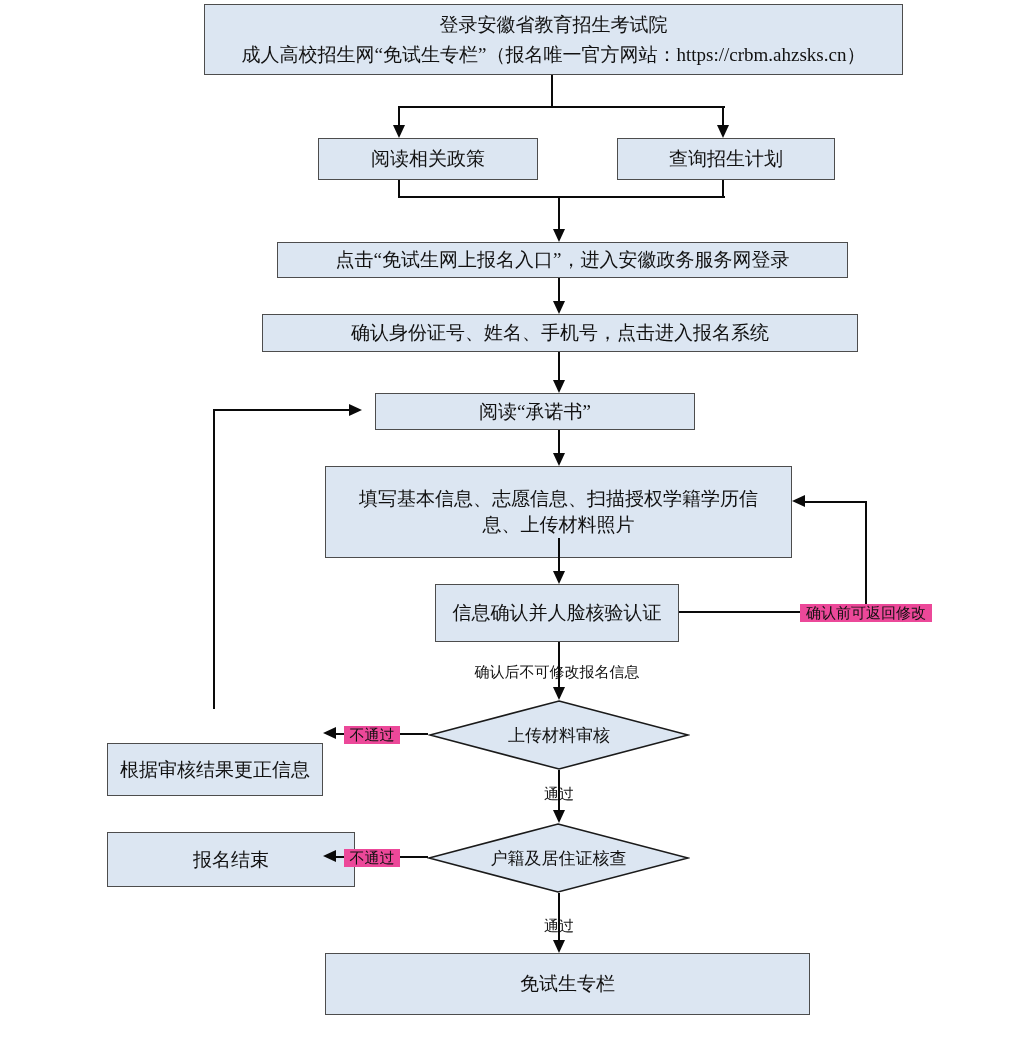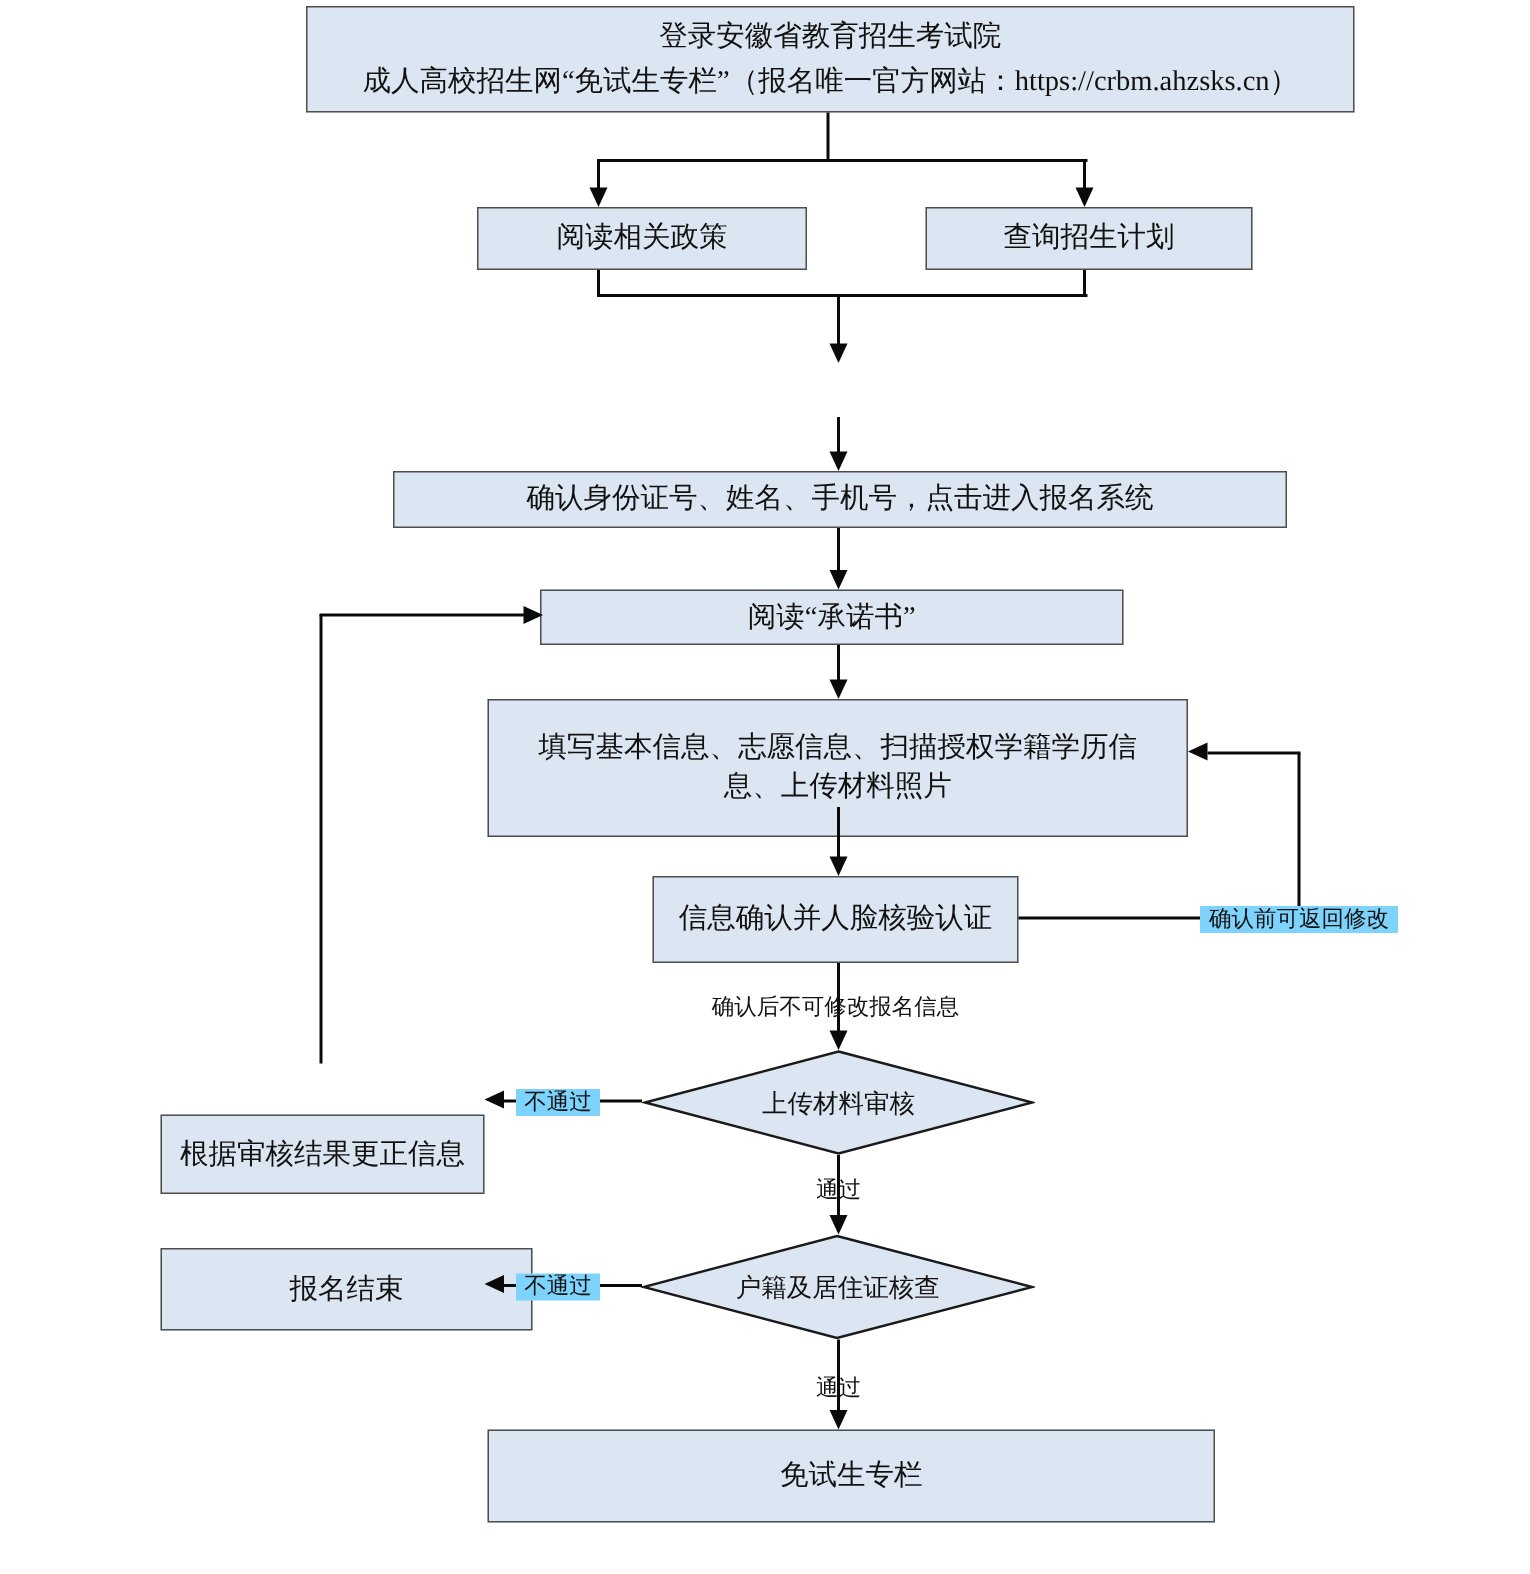--- a/index.html
+++ b/index.html
@@ -38,6 +38,7 @@
 
   <div class="node" style="left:617px;top:138px;width:218px;height:42px;">查询招生计划</div>
 
+  <div class="node" style="left:277px;top:242px;width:571px;height:36px;">点击“免试生网上报名入口”，进入安徽政务服务网登录</div>
 
   <div class="node" style="left:262px;top:314px;width:596px;height:38px;">确认身份证号、姓名、手机号，点击进入报名系统</div>
 

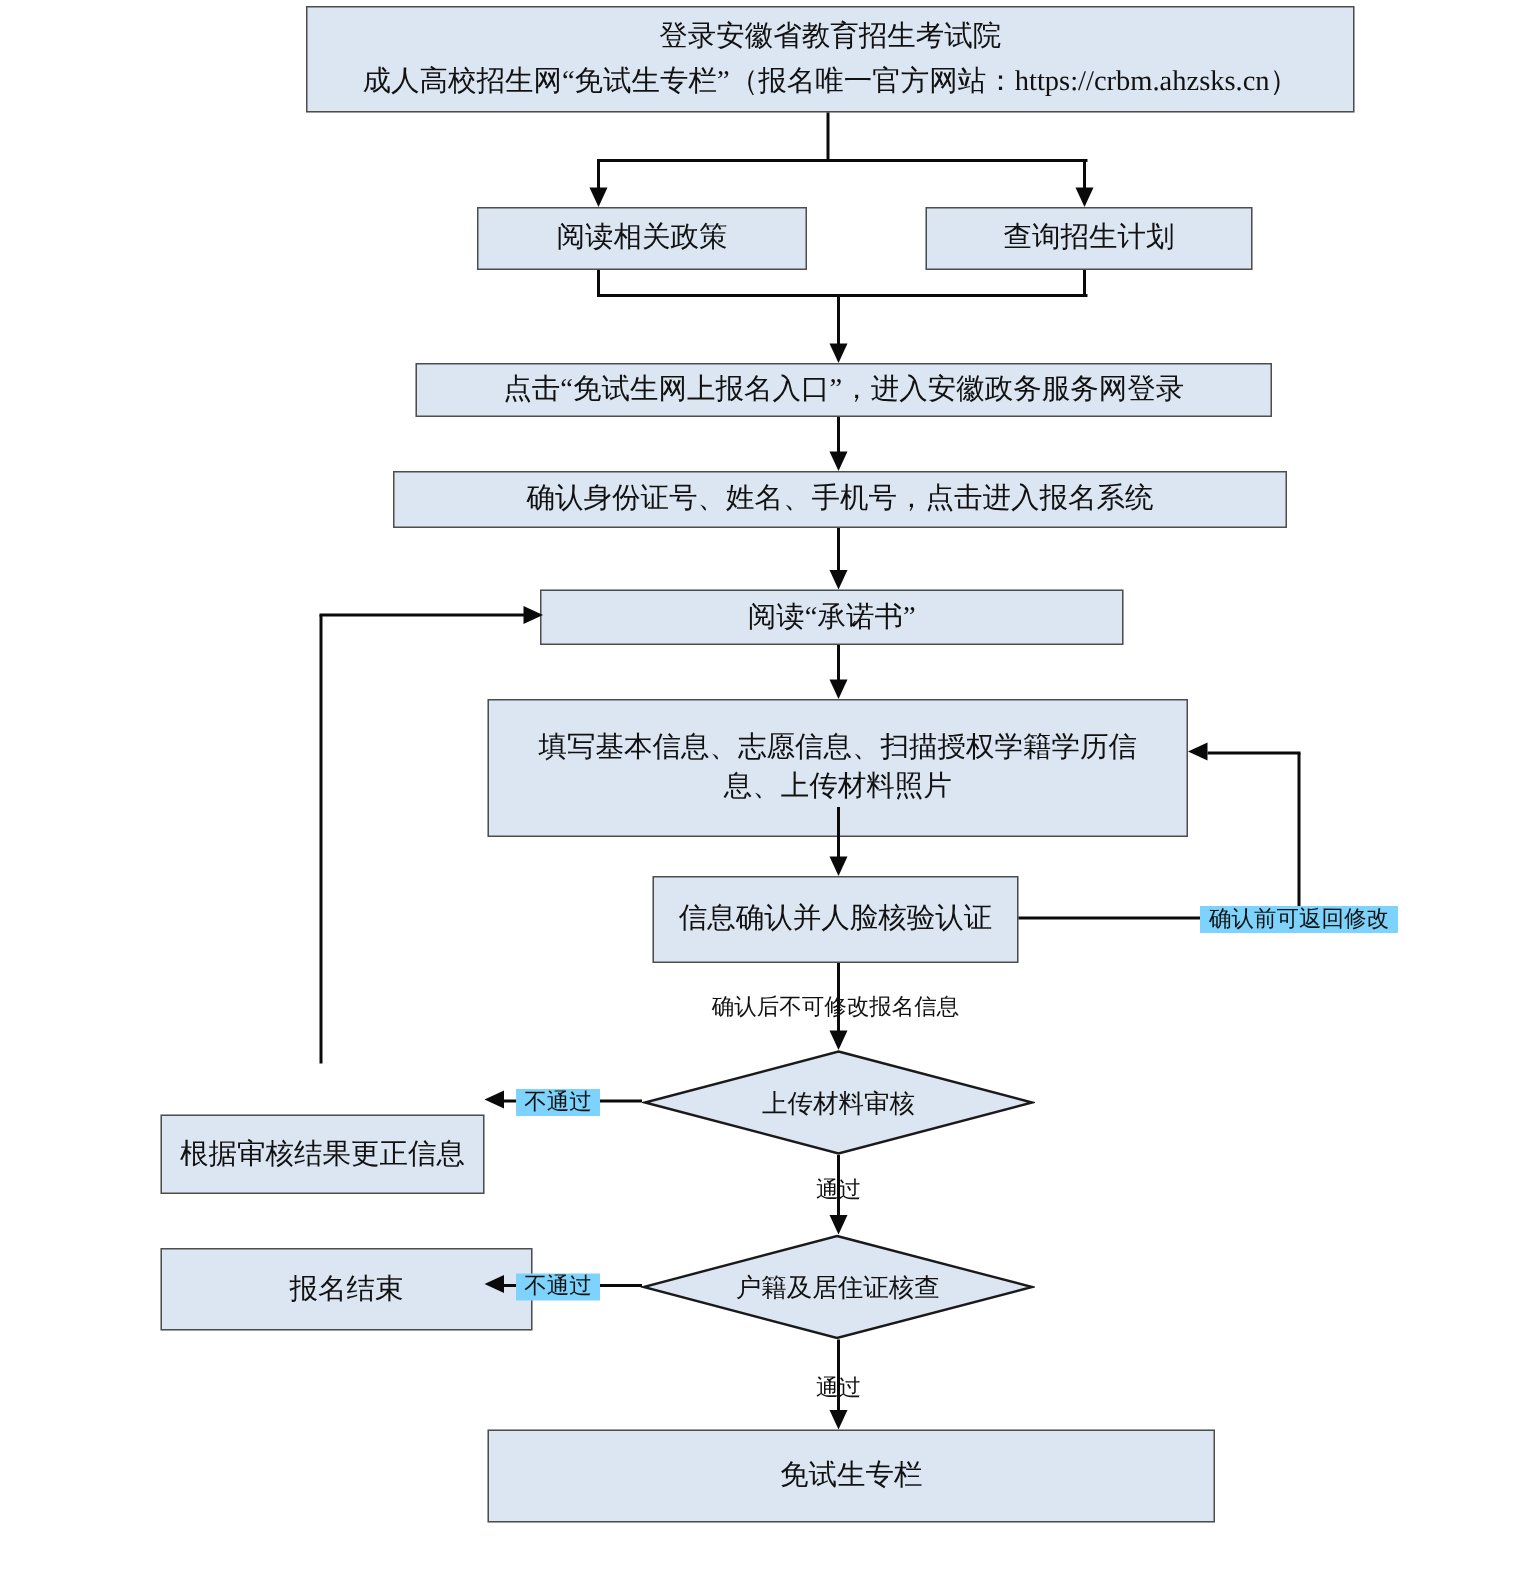--- a/index.html
+++ b/index.html
@@ -42,7 +42,7 @@
 
   <div class="node" style="left:262px;top:314px;width:596px;height:38px;">确认身份证号、姓名、手机号，点击进入报名系统</div>
 
-  <div class="node" style="left:360px;top:393px;width:389px;height:37px;text-align:center;">阅读“承诺书”</div>
+  <div class="node" style="left:375px;top:393px;width:320px;height:37px;text-align:center;">阅读“承诺书”</div>
 
   <div class="node" style="left:325px;top:466px;width:467px;height:92px;padding:0 30px;">填写基本信息、志愿信息、扫描授权学籍学历信息、上传材料照片</div>
 

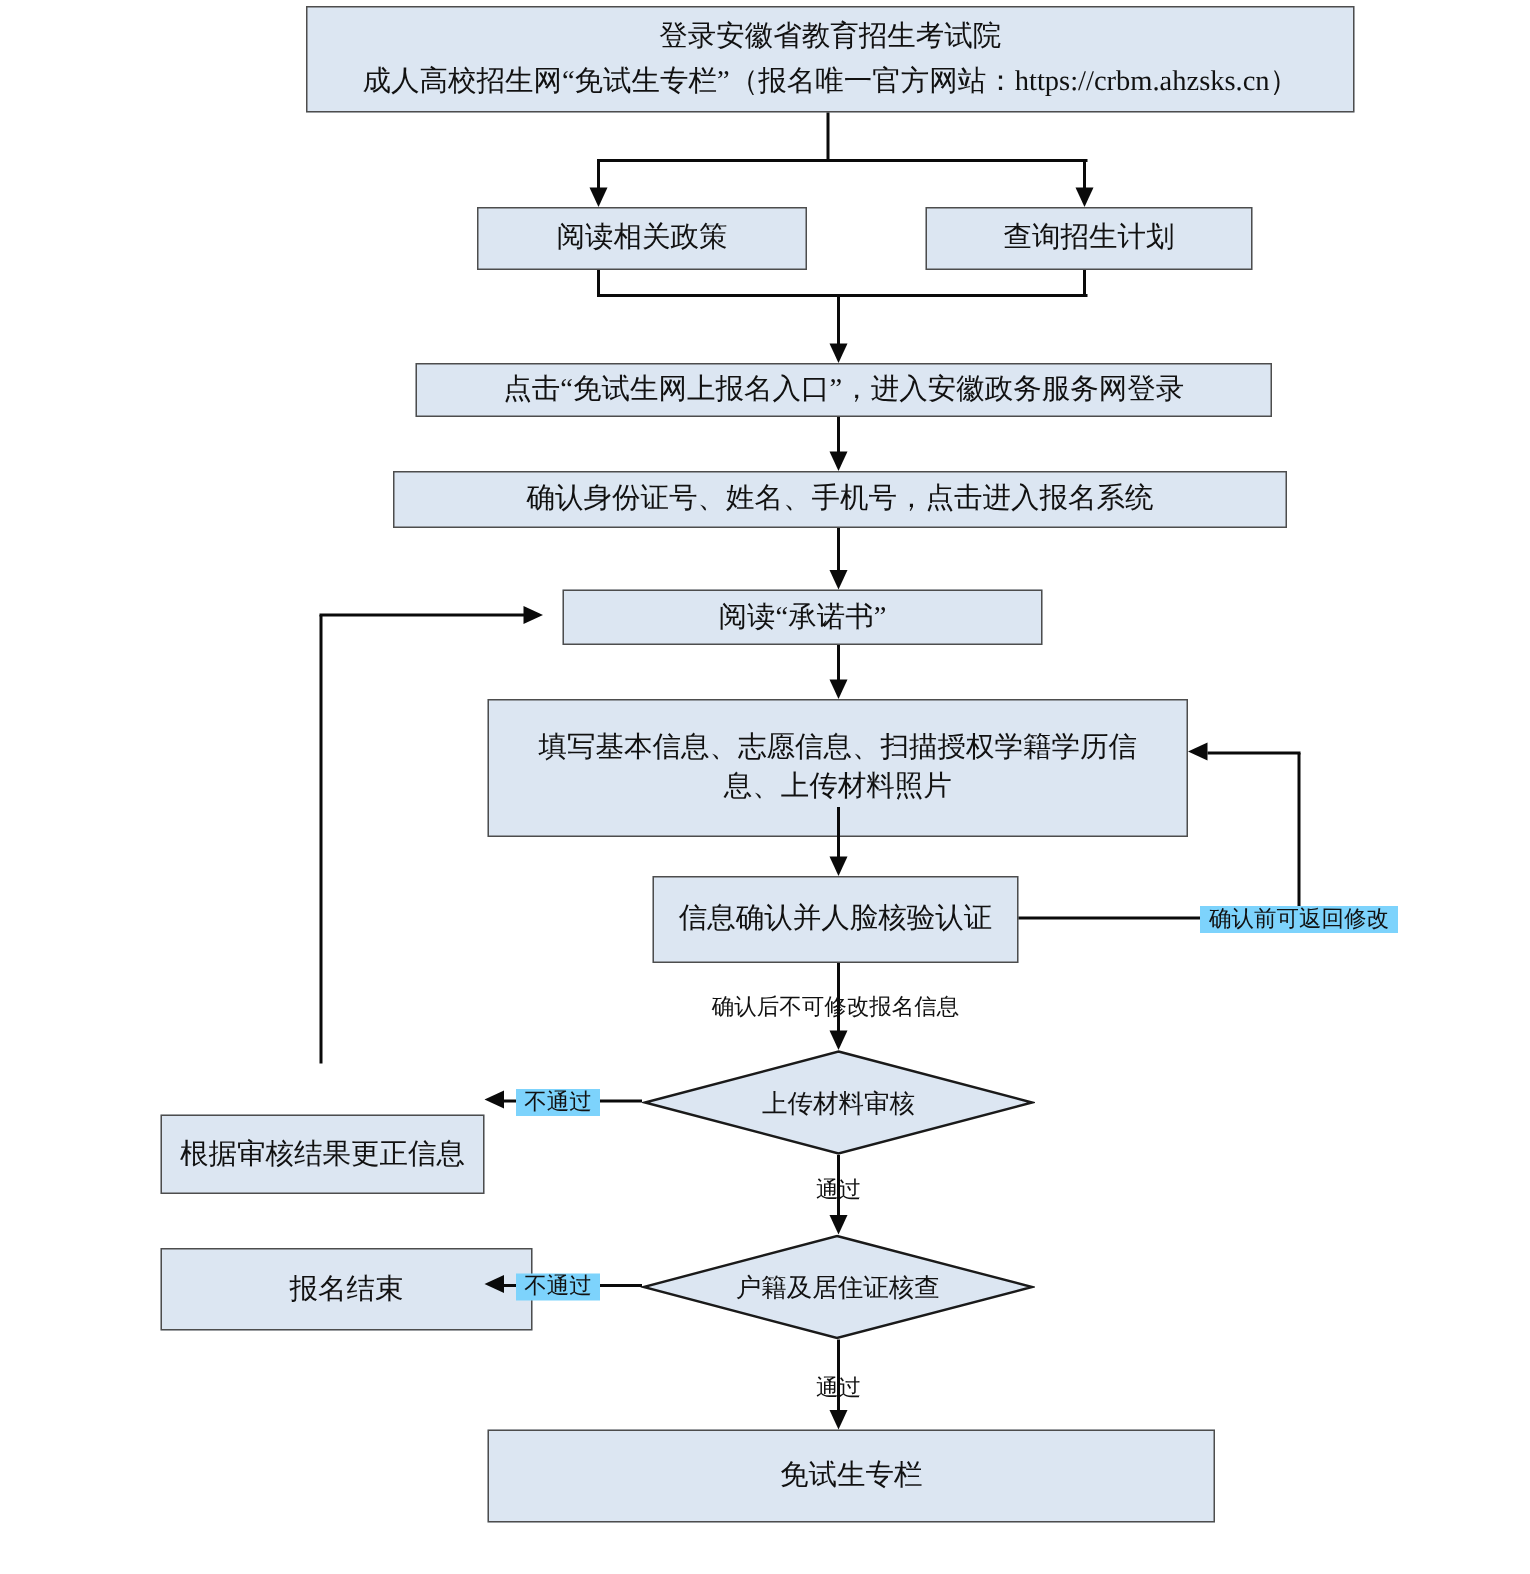--- a/index.html
+++ b/index.html
@@ -19,7 +19,7 @@
   .arr-l{position:absolute;width:0;height:0;border-top:6px solid transparent;border-bottom:6px solid transparent;border-right:13px solid #0a0a0a;}
   .arr-r{position:absolute;width:0;height:0;border-top:6px solid transparent;border-bottom:6px solid transparent;border-left:13px solid #0a0a0a;}
   .lbl{position:absolute;font-size:15px;text-align:center;line-height:18px;color:#111;}
-  .lbl.bg{background:#7dd3fc;}
+  .lbl.bg{background:#ec4899;}
   .diamond{position:absolute;}
   .diamond svg{display:block;}
   .dlabel{position:absolute;width:100%;top:0;height:100%;display:flex;align-items:center;justify-content:center;font-size:17px;}

